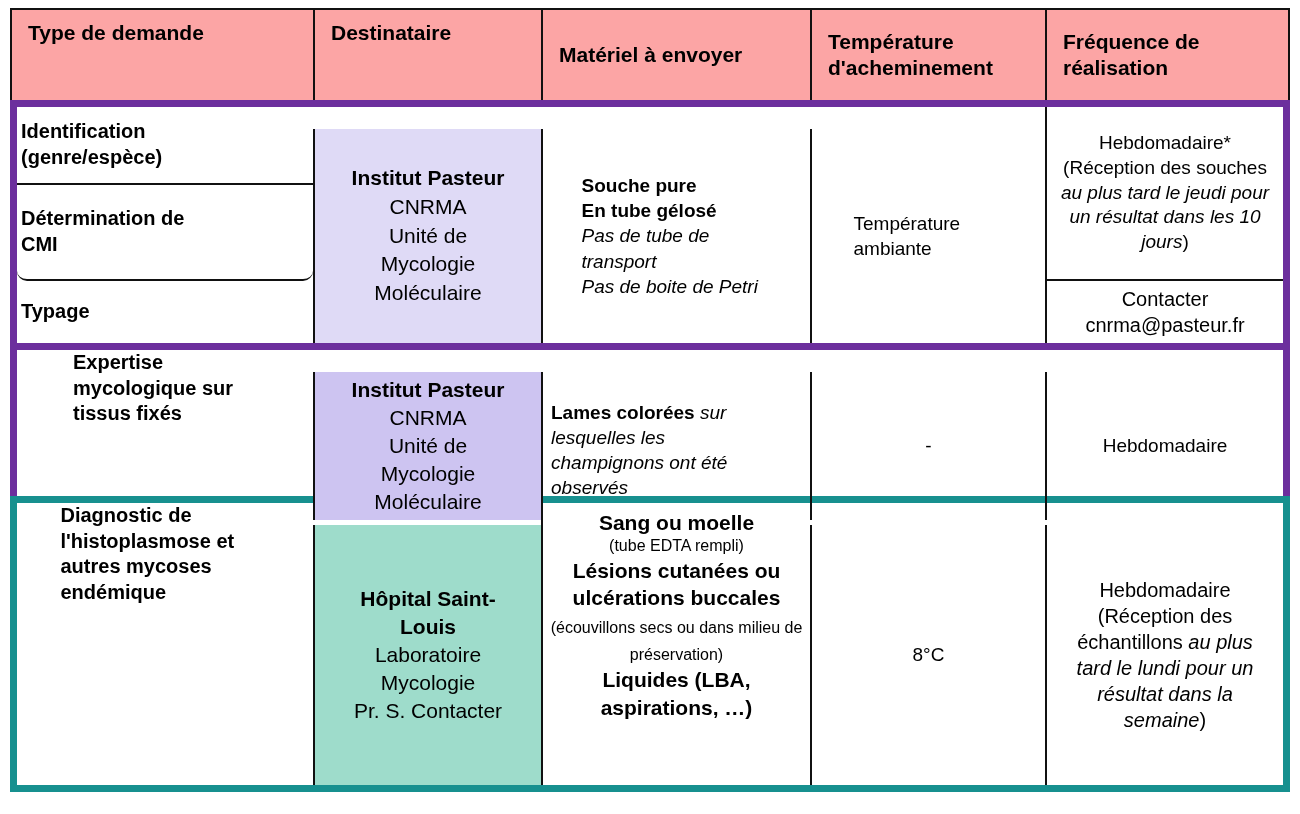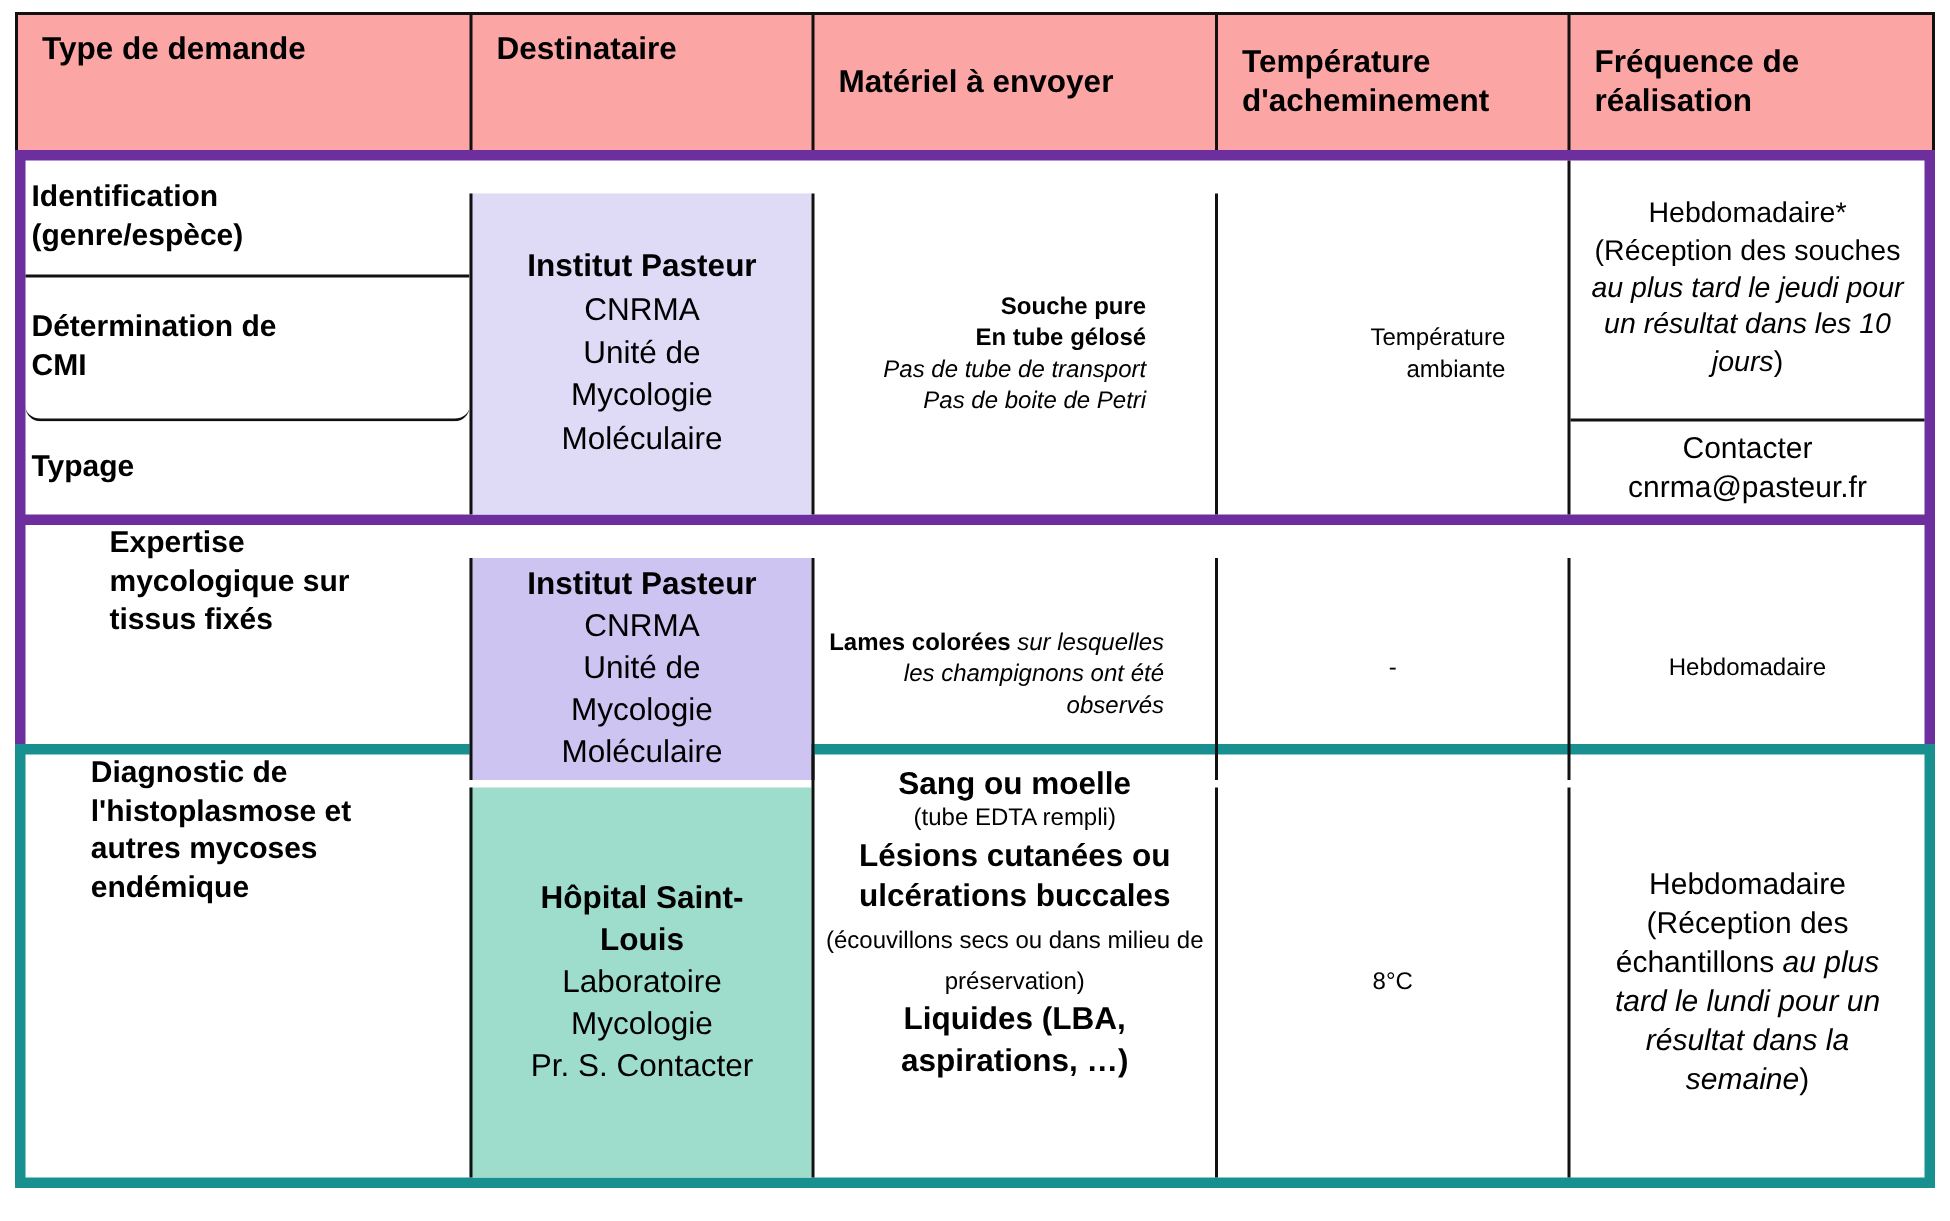--- a/index.html
+++ b/index.html
@@ -72,7 +72,7 @@
   .bg-lav2{background:var(--lavender-2);}
   .bg-mint{background:var(--mint);}
   
-  .body-txt{font-size:16px;line-height:1.32;text-align:right;}
+  .body-txt{font-size:19px;line-height:1.32;text-align:left;}
   .small-txt{font-size:19px;line-height:1.3;text-align:center;}
   .freq-a{height:174px;border-bottom:2px solid var(--line);display:flex;align-items:center;justify-content:center;}
   .freq-b{flex:1;display:flex;align-items:center;justify-content:center;}

